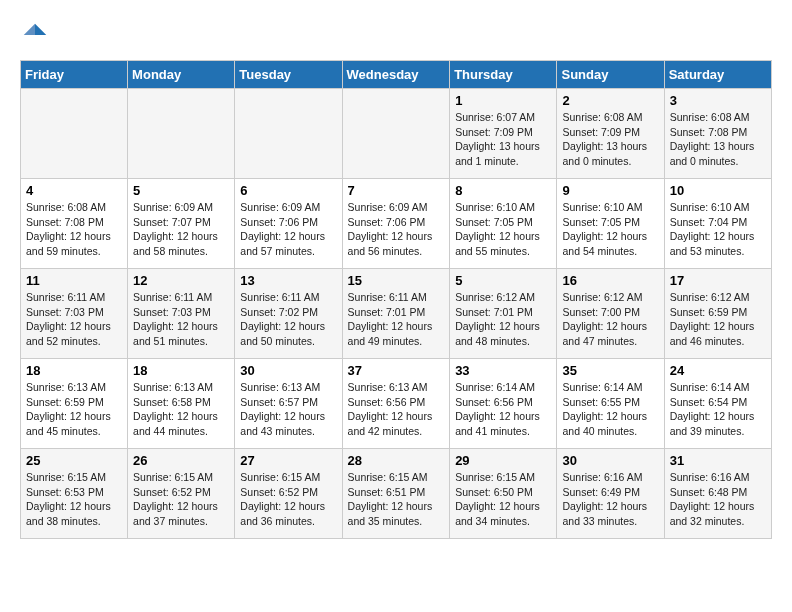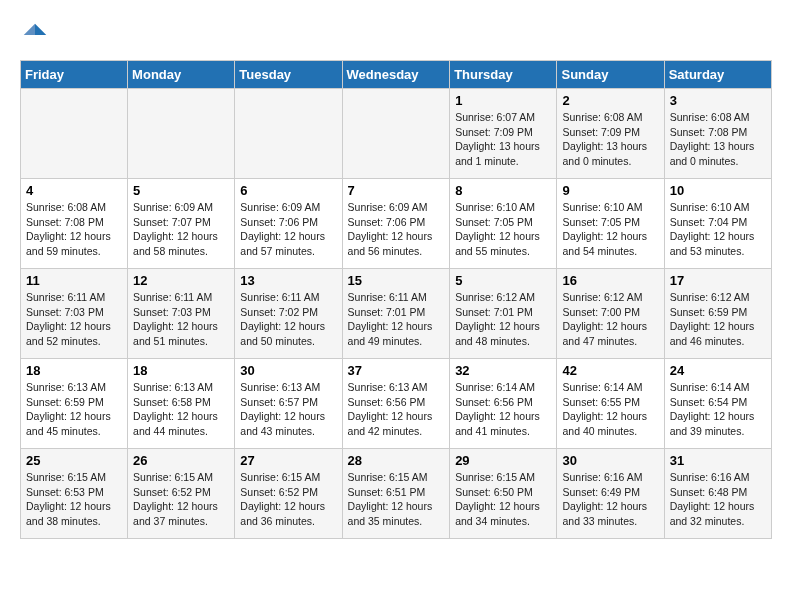--- a/index.html
+++ b/index.html
@@ -278,7 +278,7 @@
 and 42 minutes.</div>
         </td>
         <td>
-          <span class="day-number">32</span>
+          <span class="day-number">33</span>
           <div class="day-info" style="white-space: pre-line;">Sunrise: 6:14 AM
 Sunset: 6:56 PM
 Daylight: 12 hours

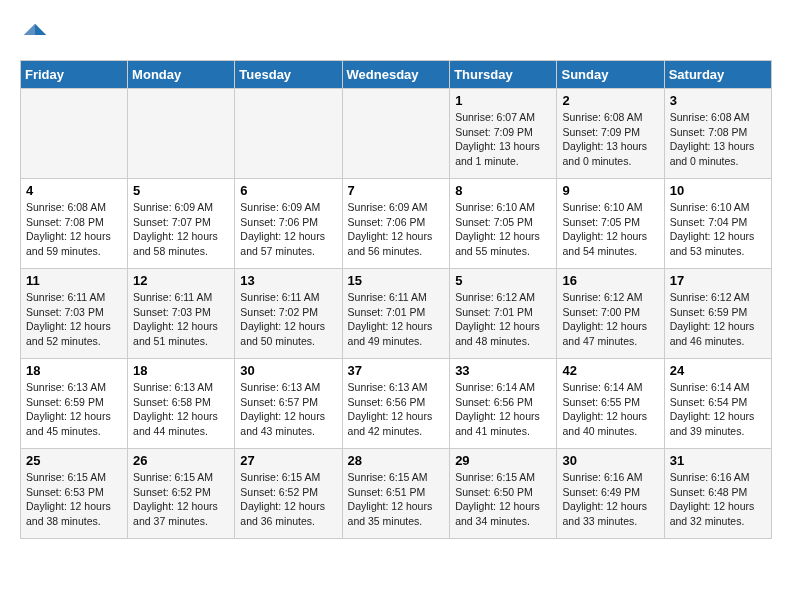--- a/index.html
+++ b/index.html
@@ -285,7 +285,7 @@
 and 41 minutes.</div>
         </td>
         <td>
-          <span class="day-number">42</span>
+          <span class="day-number">35</span>
           <div class="day-info" style="white-space: pre-line;">Sunrise: 6:14 AM
 Sunset: 6:55 PM
 Daylight: 12 hours

